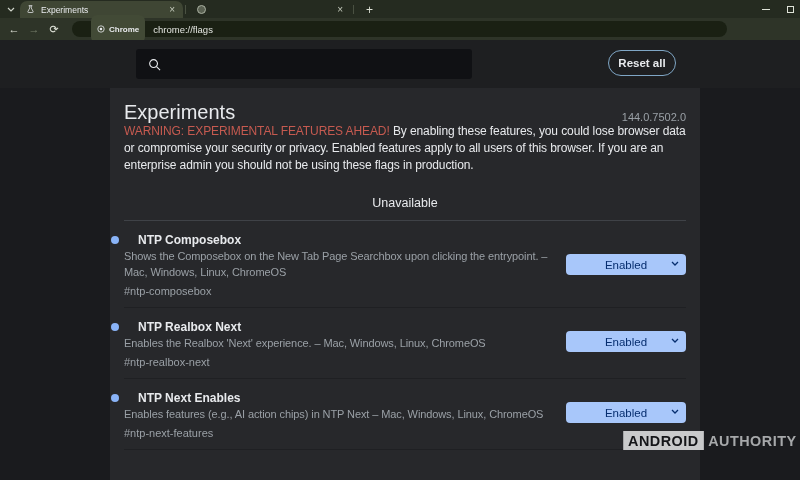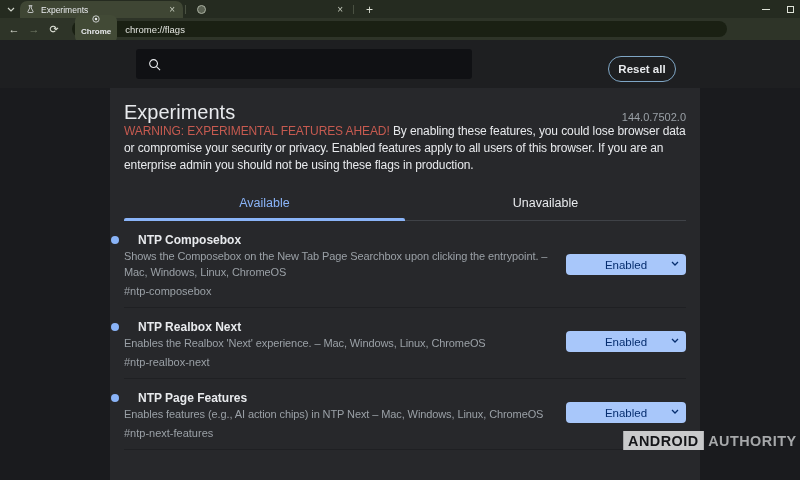--- a/index.html
+++ b/index.html
@@ -27,7 +27,7 @@
   .nav-ico { width:20px; text-align:center; font-size:11px; color:#dfe3d8; }
   .nav-ico.dim { color:#78806c; }
   .omnibox { margin-left:8px; width:655px; height:16px; background:#1a2013; border-radius:8px; display:flex; align-items:center; }
-  .chrome-badge { height:28px; margin-left:3px; background:#424a36; border-radius:6px; display:flex; align-items:center; padding:0 6px; gap:4px;flex-direction:column; }
+  .chrome-badge { height:28px; margin-left:19px; background:#424a36; border-radius:6px; display:flex; align-items:center; padding:0 6px; gap:4px; }
   .chrome-badge span { font-size:8px; color:#e8eaed; font-weight:bold; }
   .url-text { font-size:9.5px; color:#e3e5e0; margin-left:8px; }
   .toolbar-right { position:absolute; right:5px; top:18px; height:22px; display:flex; align-items:center; gap:6px; }

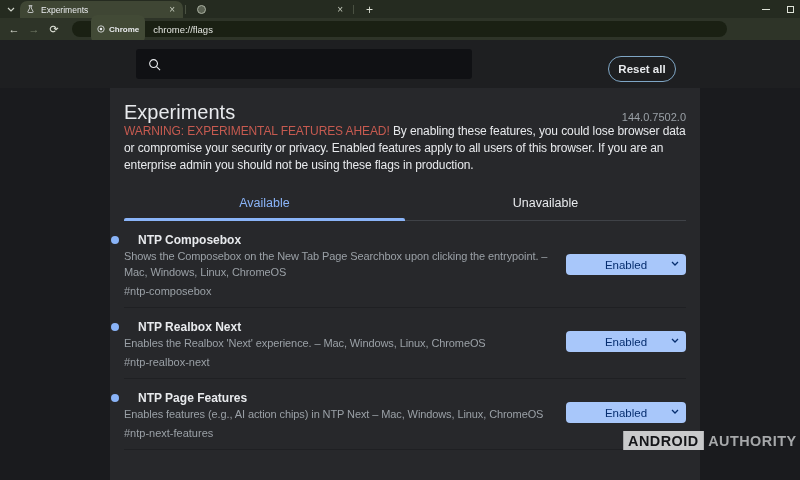--- a/index.html
+++ b/index.html
@@ -40,7 +40,7 @@
   .search-box input { background:transparent; border:none; outline:none; color:#e8eaed; font-size:12.5px; width:260px;
     font-family:"Liberation Sans","DejaVu Sans",sans-serif; }
   .search-box input::placeholder { color:#878c91; }
-  .reset-btn { position:absolute; left:608px; top:16px; width:68px; height:26px; border-radius:13px; border:1px solid #7fa6c5;
+  .reset-btn { position:absolute; left:608px; top:10px; width:68px; height:26px; border-radius:13px; border:1px solid #7fa6c5;
     background:transparent; color:#e8eaed; font-size:11.5px; font-weight:bold; font-family:"Liberation Sans","DejaVu Sans",sans-serif; }
 
   

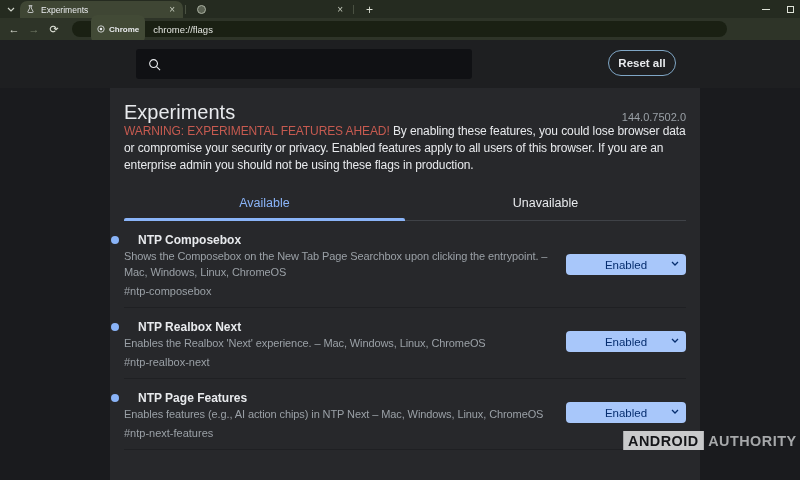--- a/index.html
+++ b/index.html
@@ -158,7 +158,6 @@
     <p class="warning"><span class="red">WARNING: EXPERIMENTAL FEATURES AHEAD!</span> <span>By enabling these features, you could lose browser data or compromise your security or privacy. Enabled features apply to all users of this browser. If you are an enterprise admin you should not be using these flags in production.</span></p>
 
     <div class="ua-tabs">
-      <div class="ua-tab active">Available</div>
       <div class="ua-tab inactive">Unavailable</div>
     </div>
 

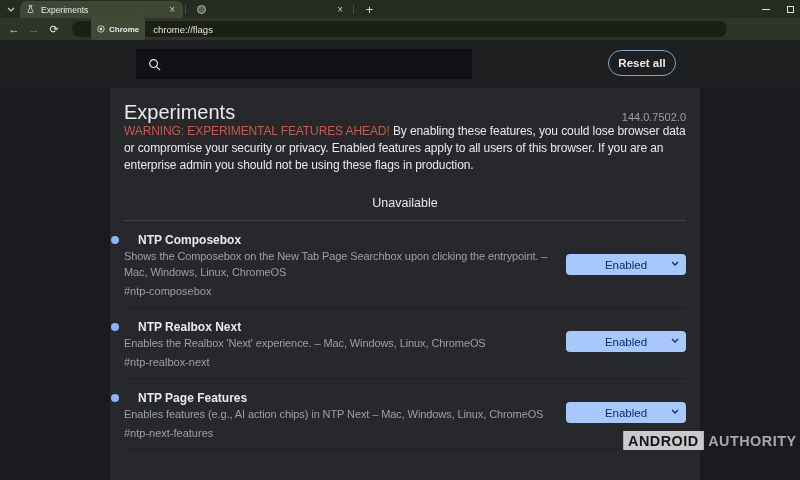--- a/index.html
+++ b/index.html
@@ -186,7 +186,7 @@
     </div>
 
     <div class="experiment">
-      <div class="flag-title"><span class="flag-dot"></span><span>NTP Page Features</span></div>
+      <div class="flag-title"><span class="flag-dot"></span><span>NTP Next Enables</span></div>
       <div class="flag-desc">Enables features (e.g., AI action chips) in NTP Next – Mac, Windows, Linux, ChromeOS</div>
       <a class="flag-link">#ntp-next-features</a>
       <div class="dropdown dd-row3">

